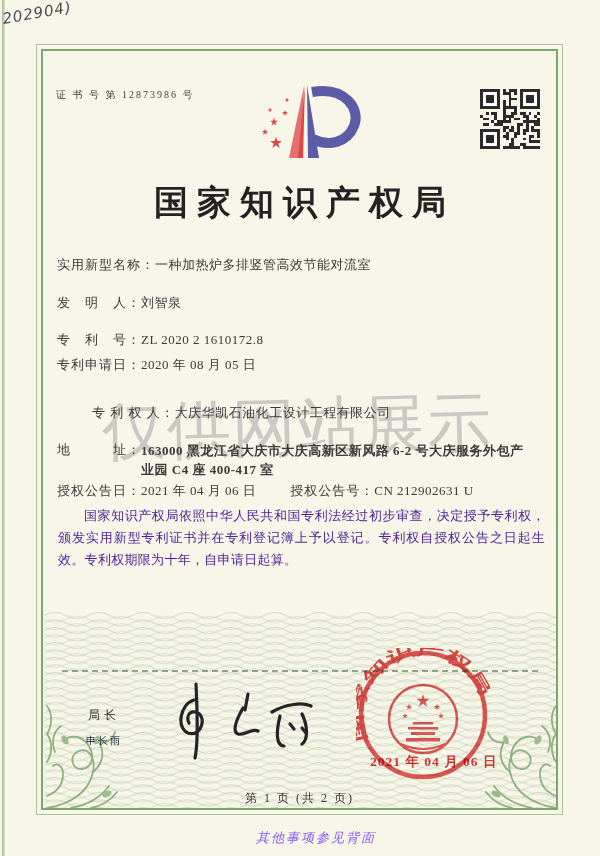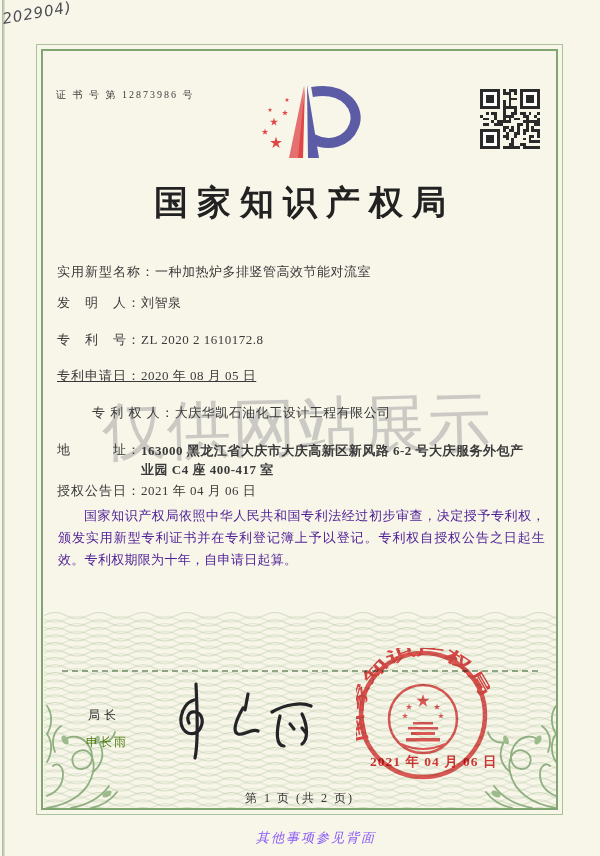--- a/index.html
+++ b/index.html
@@ -40,7 +40,7 @@
   .row { position:absolute; left:0; white-space:nowrap; }
   .row .lbl { letter-spacing:1px; }
   .row .val { letter-spacing:.5px; }
-  .row-name    { top:263px;text-align:center; } .row-inventor{ top:294px; }
+  .row-name    { top:256px;text-align:center; } .row-inventor{ top:294px; }
   .row-patno   { top:331px; } .row-filing  { top:367px;text-decoration:underline; }
   .row-patentee{ top:404px;margin-left:35px; } .row-address { top:441px; white-space:normal; }
   .row-grant   { top:482px; display:flex;align-items:center; }

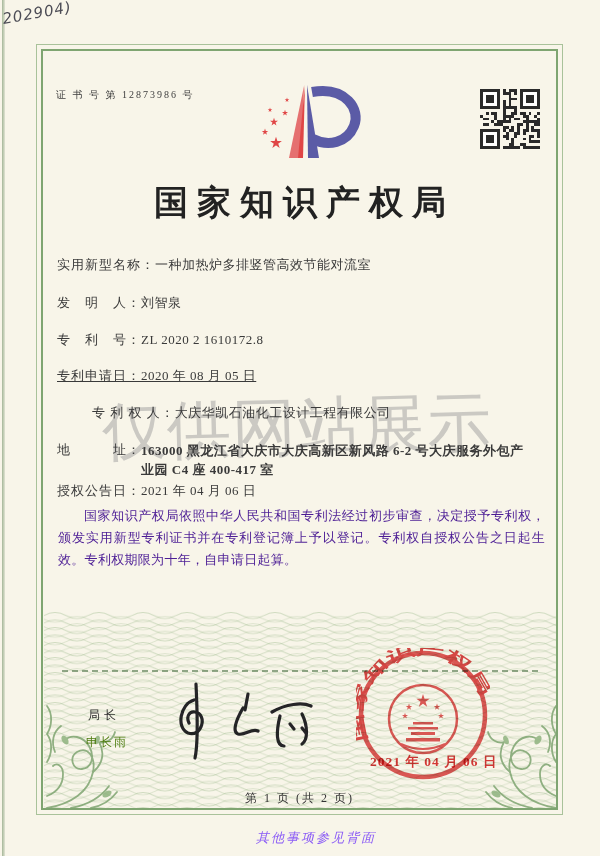--- a/index.html
+++ b/index.html
@@ -41,7 +41,7 @@
   .row .lbl { letter-spacing:1px; }
   .row .val { letter-spacing:.5px; }
   .row-name    { top:256px;text-align:center; } .row-inventor{ top:294px; }
-  .row-patno   { top:331px; } .row-filing  { top:367px;text-decoration:underline; }
+  .row-patno   { top:331px; } .row-filing  { top:356px; }
   .row-patentee{ top:404px;margin-left:35px; } .row-address { top:441px; white-space:normal; }
   .row-grant   { top:482px; display:flex;align-items:center; }
   .row-address .val { display:inline-block; width:396px; vertical-align:top;

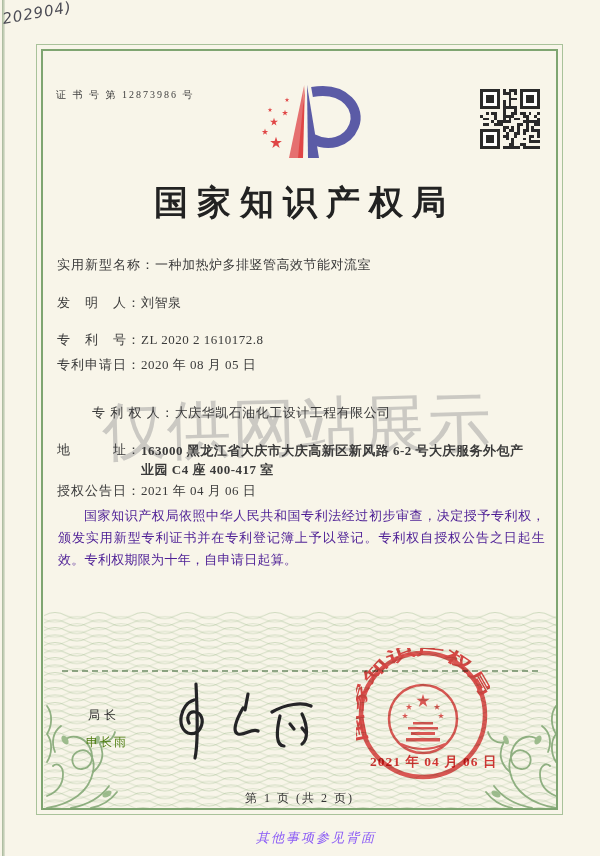--- a/index.html
+++ b/index.html
@@ -313,6 +313,9 @@
       <span class="pair1">
         <span class="lbl">授权公告日：</span><span class="val">2021 年 04 月 06 日</span>
       </span>
+      <span class="pair2">
+        <span class="lbl">授权公告号：</span><span class="val">CN 212902631 U</span>
+      </span>
     </div>
   </div>
 

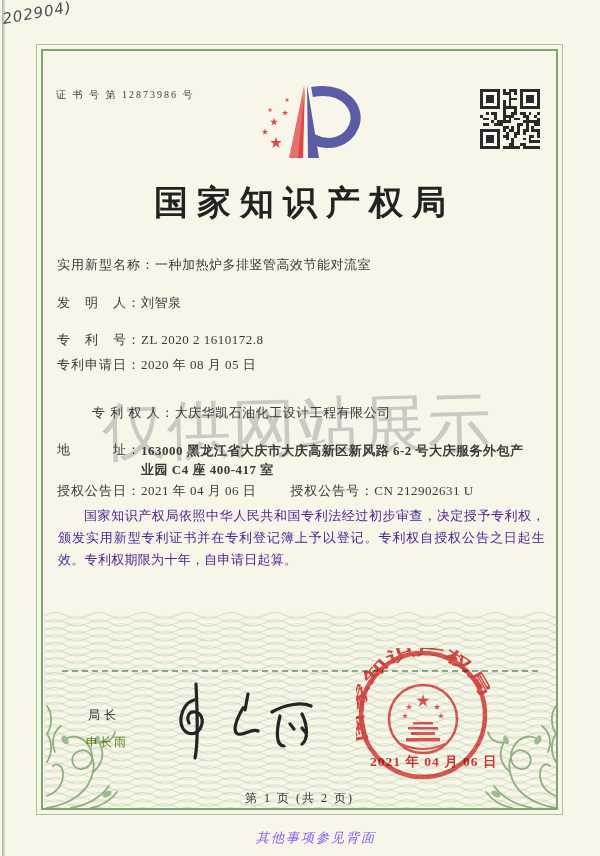--- a/index.html
+++ b/index.html
@@ -59,8 +59,8 @@
 
   .signoff-title { position:absolute; left:88px; top:707px; font-size:12px;
     letter-spacing:4px; color:#2c2c2c; z-index:3; }
-  .signoff-name  { position:absolute; left:86px; top:734px; font-size:12px;
-    letter-spacing:2px; color:#4d7c0f; z-index:3; }
+  .signoff-name  { position:absolute; left:86px; top:734px; font-size:10px;
+    letter-spacing:2px; color:#0f172a; z-index:3; }
   .signature { position:absolute; left:168px; top:678px; z-index:4;
     mix-blend-mode:multiply; }
 

